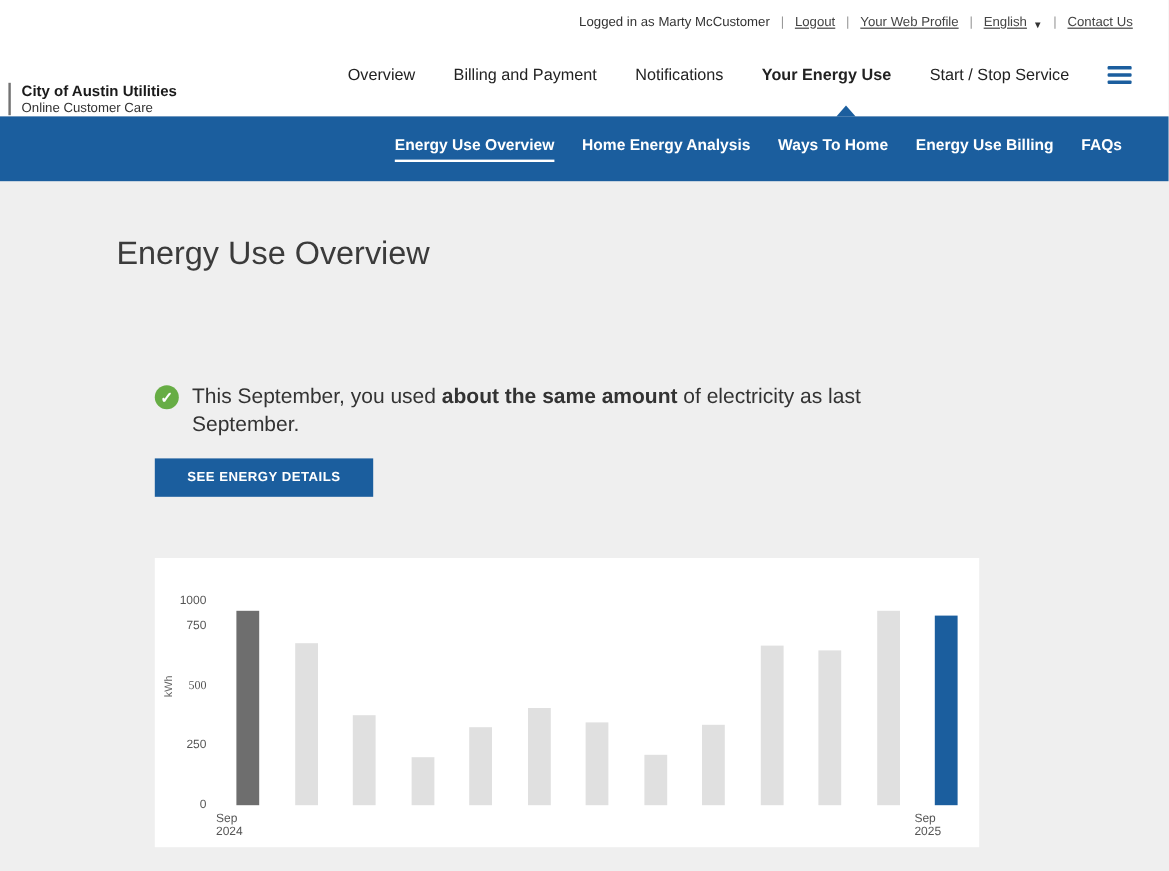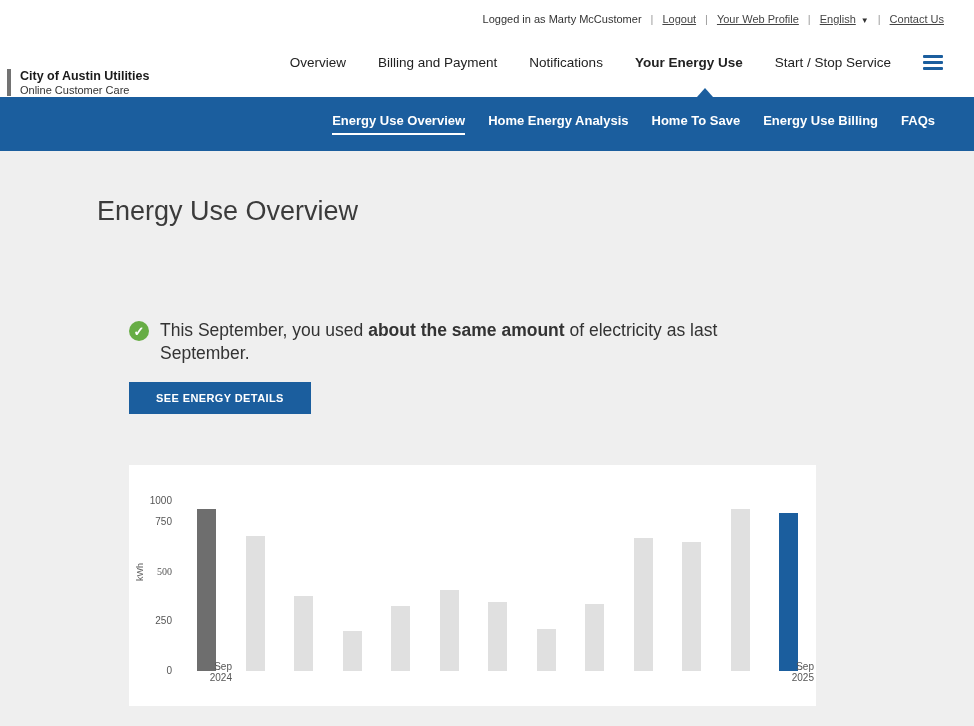--- a/index.html
+++ b/index.html
@@ -15,7 +15,7 @@
   .caret-down { font-size:8px; color:#333; cursor:pointer; }
 
   .header-main { height:69px; display:flex; align-items:center; justify-content:space-between; padding:0 31px 0 7px; }
-  .logo { border-left:4px solid #737373; padding-left:9px; cursor:pointer;margin-top:40px; }
+  .logo { border-left:2px solid #737373; padding-left:9px; cursor:pointer;margin-top:40px; }
   .logo-l1 { font-size:12.5px; font-weight:bold; color:#1a1a1a; }
   .logo-l2 { font-size:11px; color:#333; margin-top:1px; }
   .mainnav { display:flex; align-items:flex-end; gap:32px; }

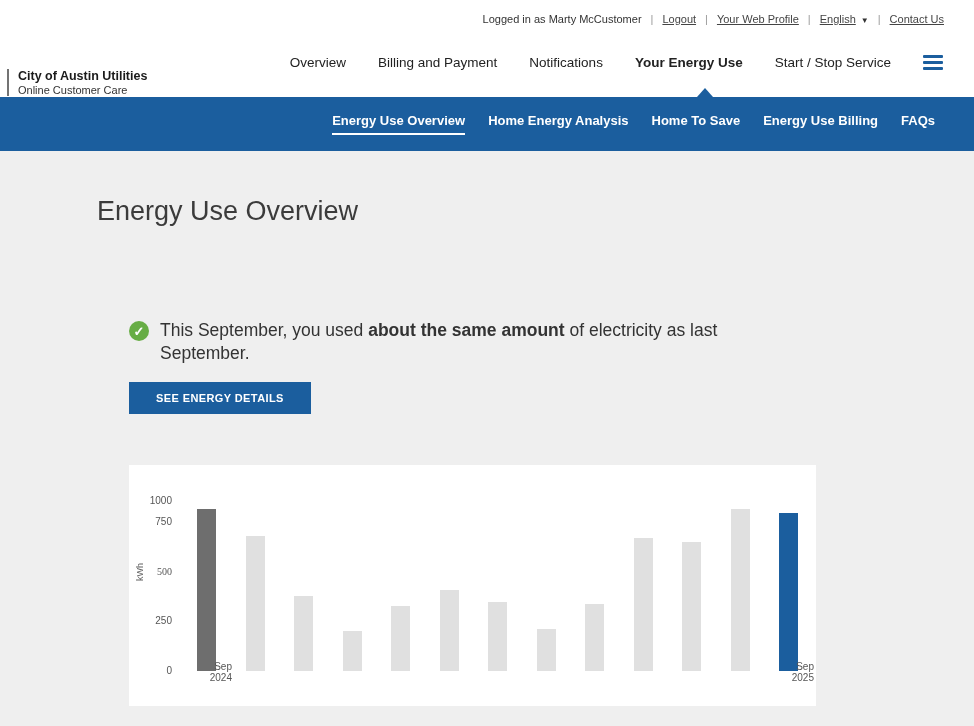--- a/index.html
+++ b/index.html
@@ -92,7 +92,7 @@
     <div class="subnav-caret"></div>
     <a class="subnav-item active">Energy Use Overview</a>
     <a class="subnav-item">Home Energy Analysis</a>
-    <a class="subnav-item">Home To Save</a>
+    <a class="subnav-item">Ways To Home</a>
     <a class="subnav-item">Energy Use Billing</a>
     <a class="subnav-item">FAQs</a>
   </div>

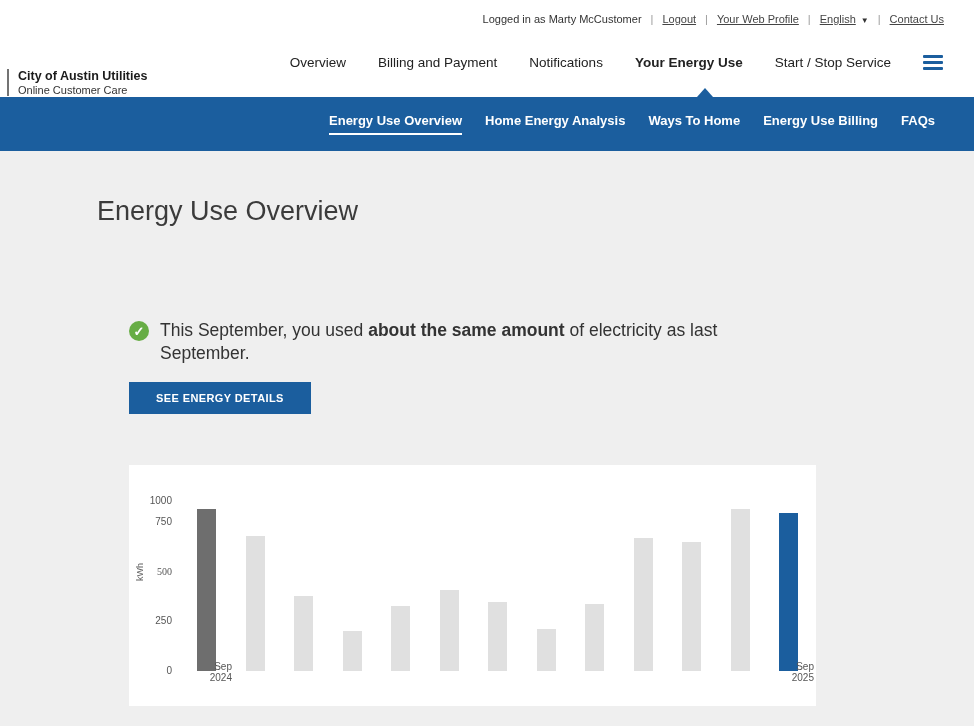--- a/index.html
+++ b/index.html
@@ -43,7 +43,7 @@
   .bar { width:19px; background:#e0e0e0; }
   .bar-prev { background:#6e6e6e; }
   .bar-current { background:var(--accent); }
-  .xlabel { position:absolute; top:196px; width:52px; text-align:right; font-size:10px; color:#555; line-height:1.15; }
+  .xlabel { position:absolute; top:212px; width:52px; text-align:left; font-size:10px; color:#555; line-height:1.15; }
   .xlabel.first { left:51px; }
   .xlabel.last { left:633px; }
 </style>

